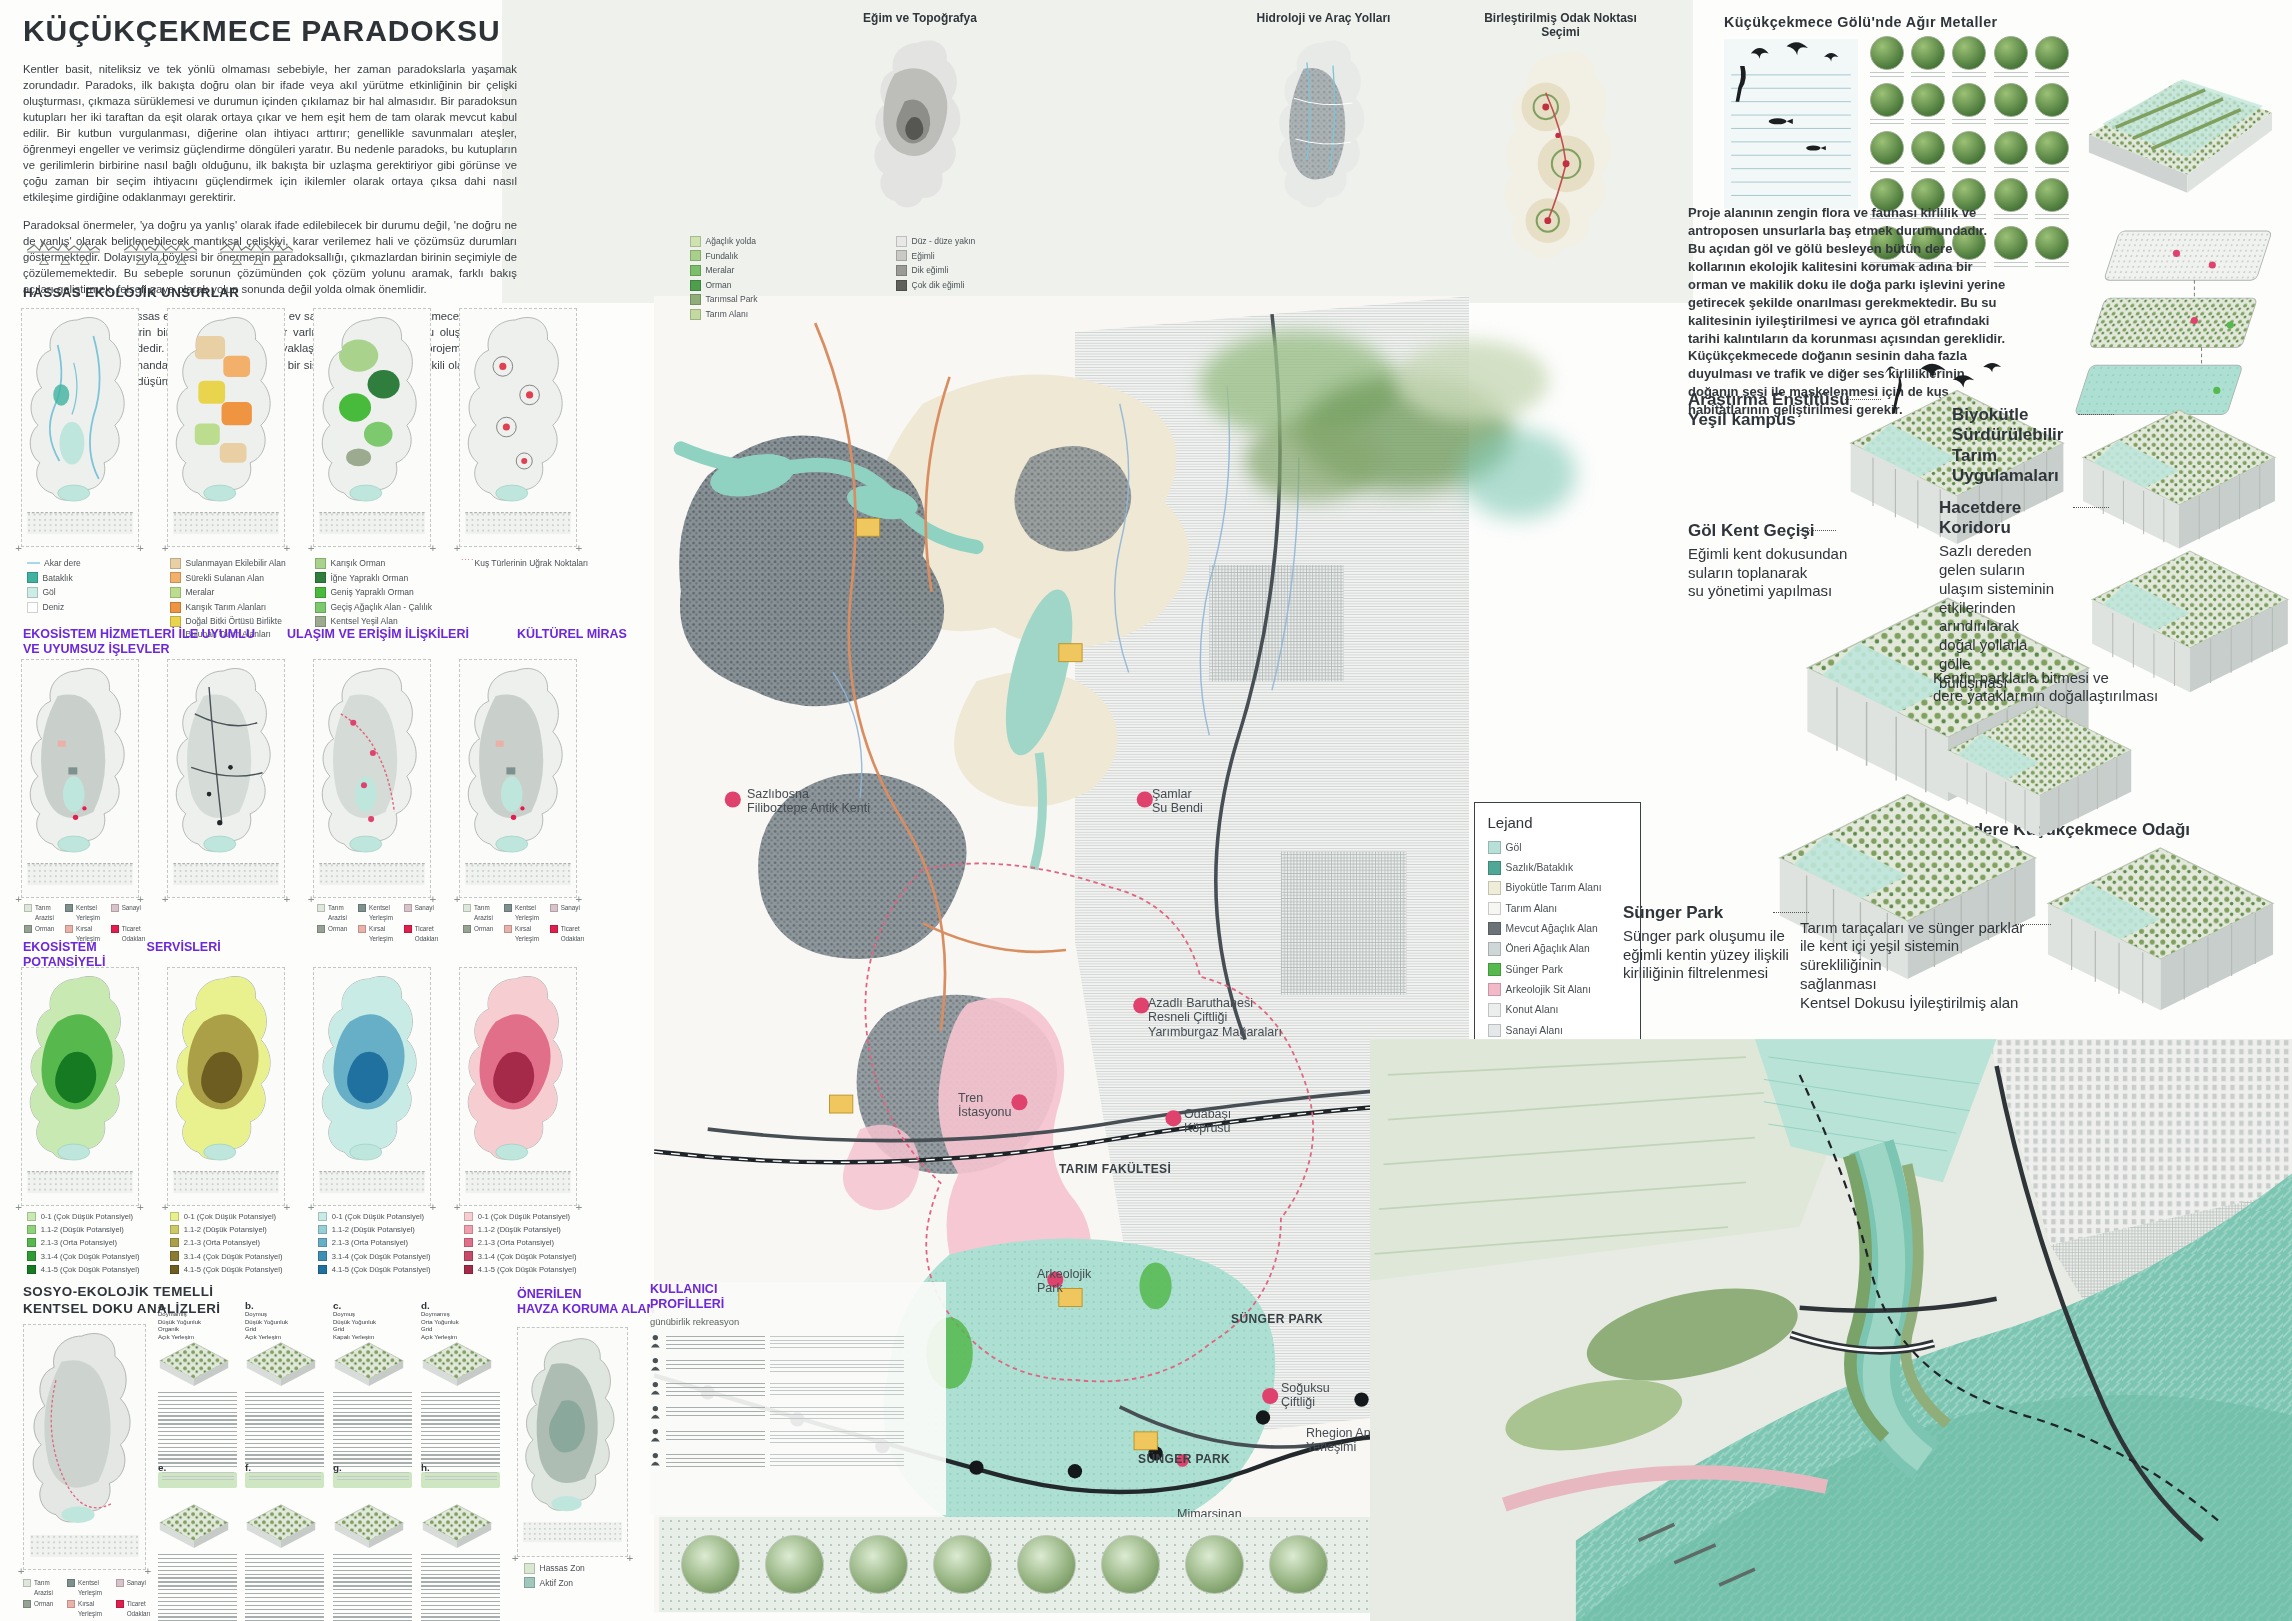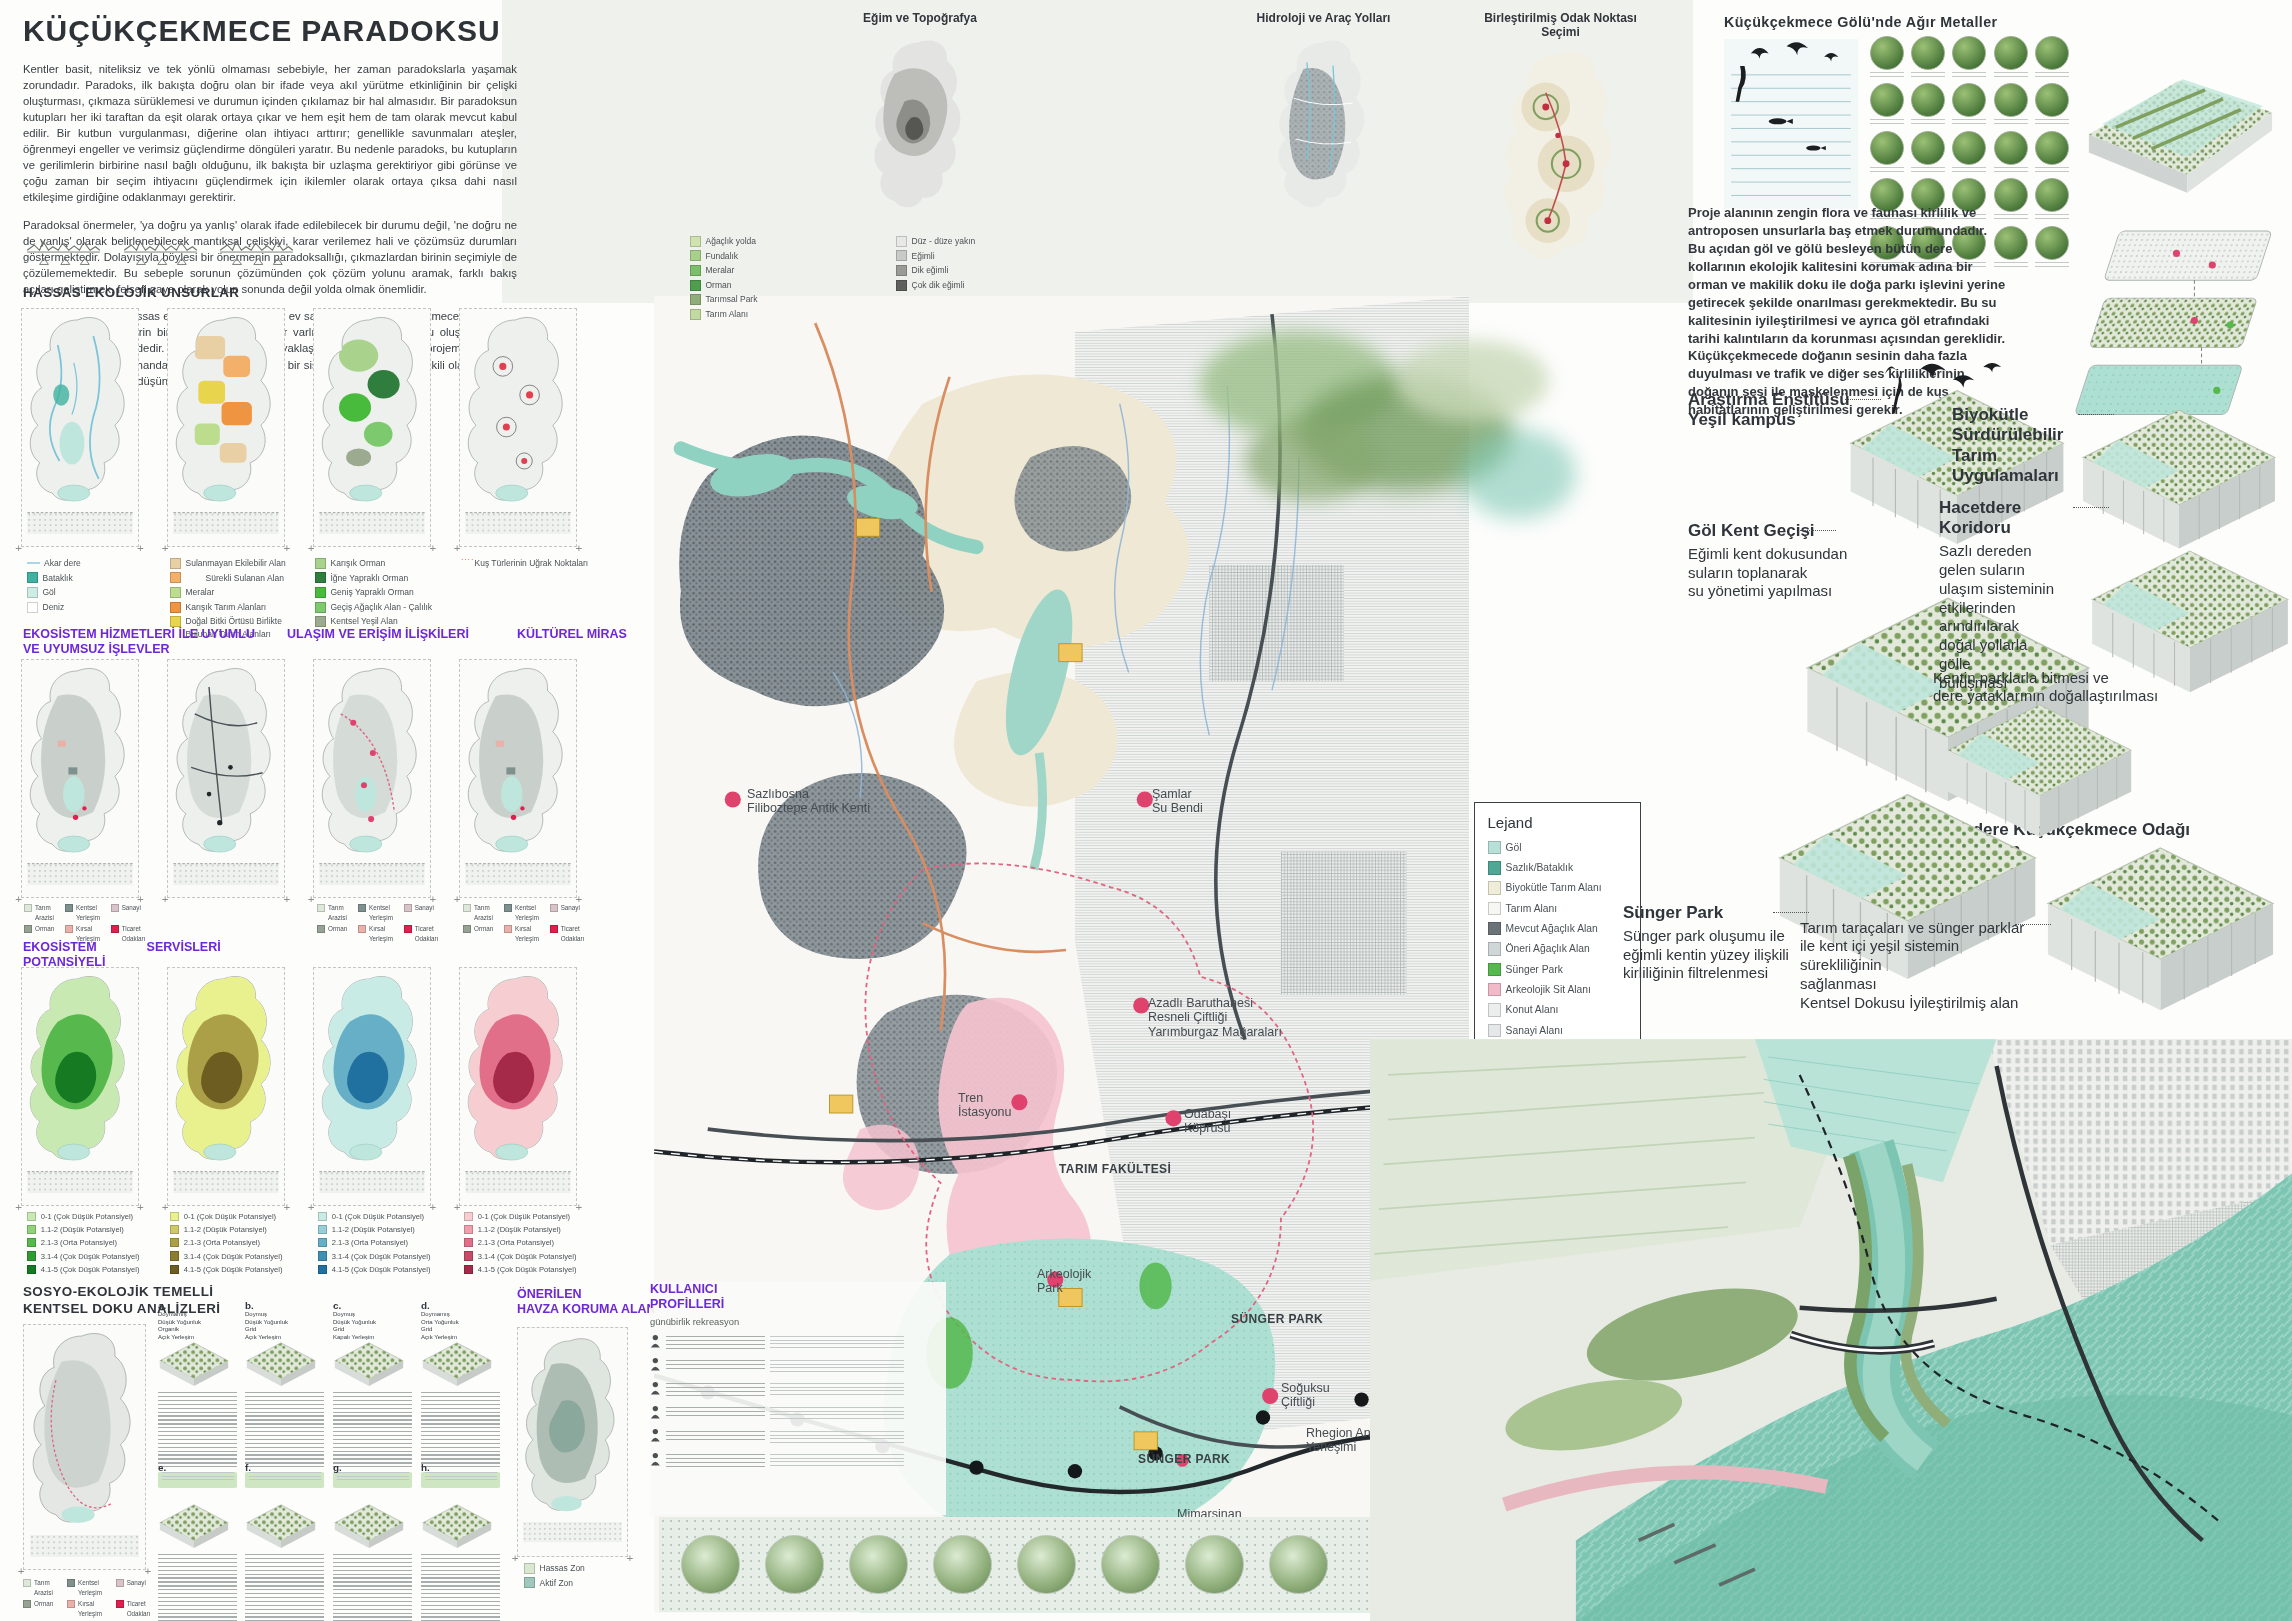--- a/index.html
+++ b/index.html
@@ -879,7 +879,7 @@
       </div>
       <div class="lg-row">
         <div class="sw" style="background: rgb(242, 176, 106);"></div>
-        <div style="flex:1;margin-left:20px;">Sürekli Sulanan Alan</div>
+        <div style="flex:1;">Sürekli Sulanan Alan</div>
       </div>
       <div class="lg-row">
         <div class="sw" style="background: rgb(188, 220, 142);"></div>

